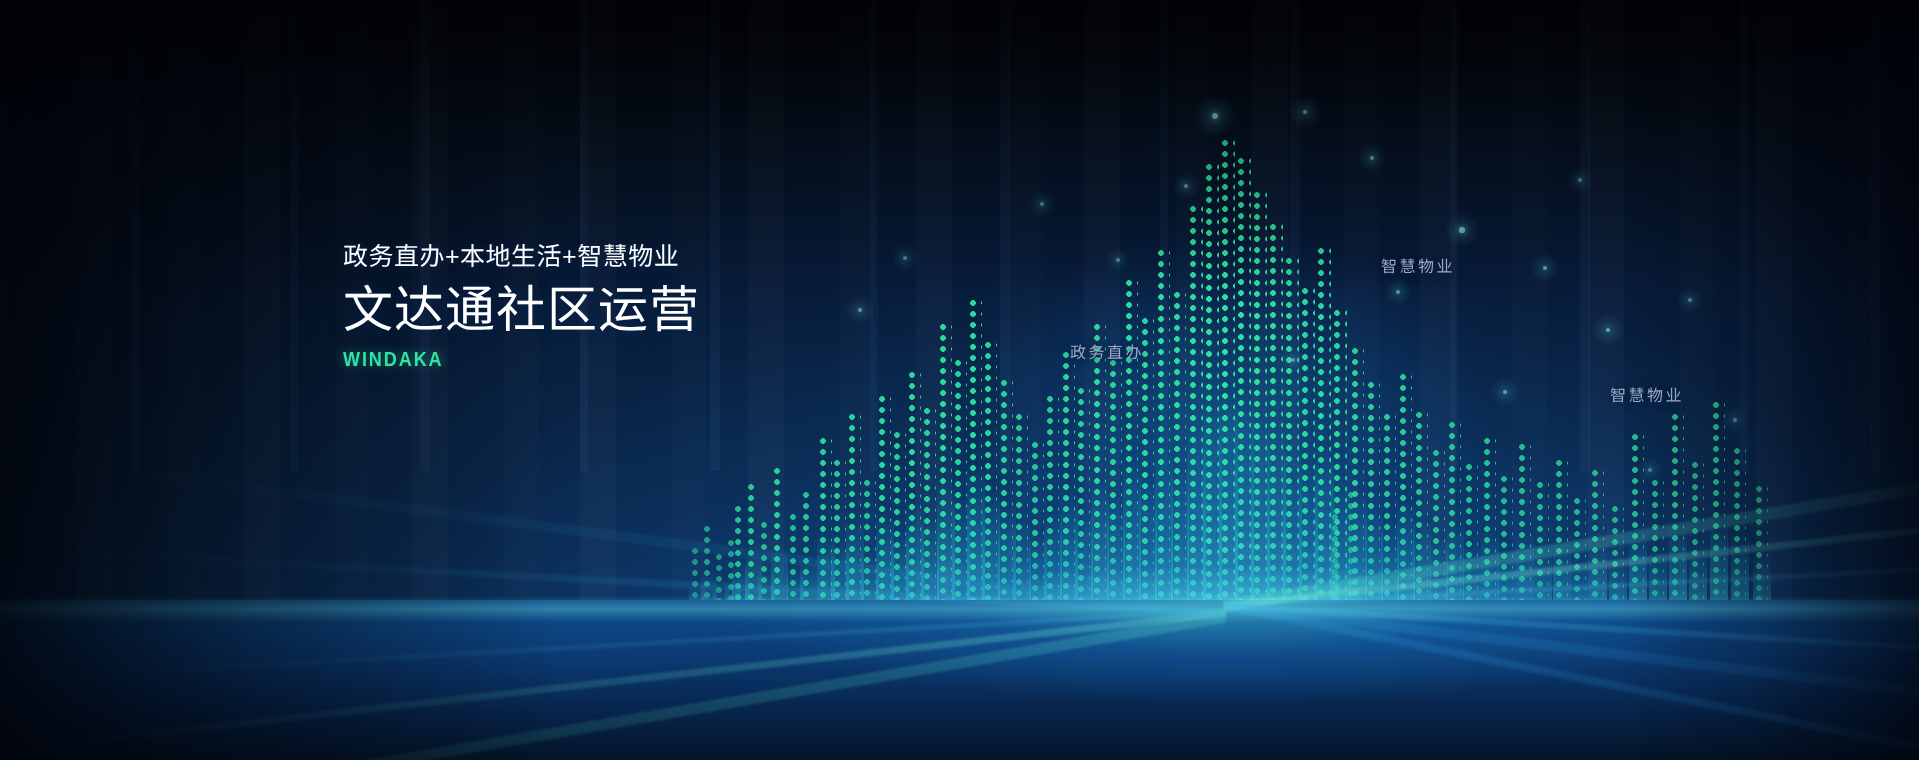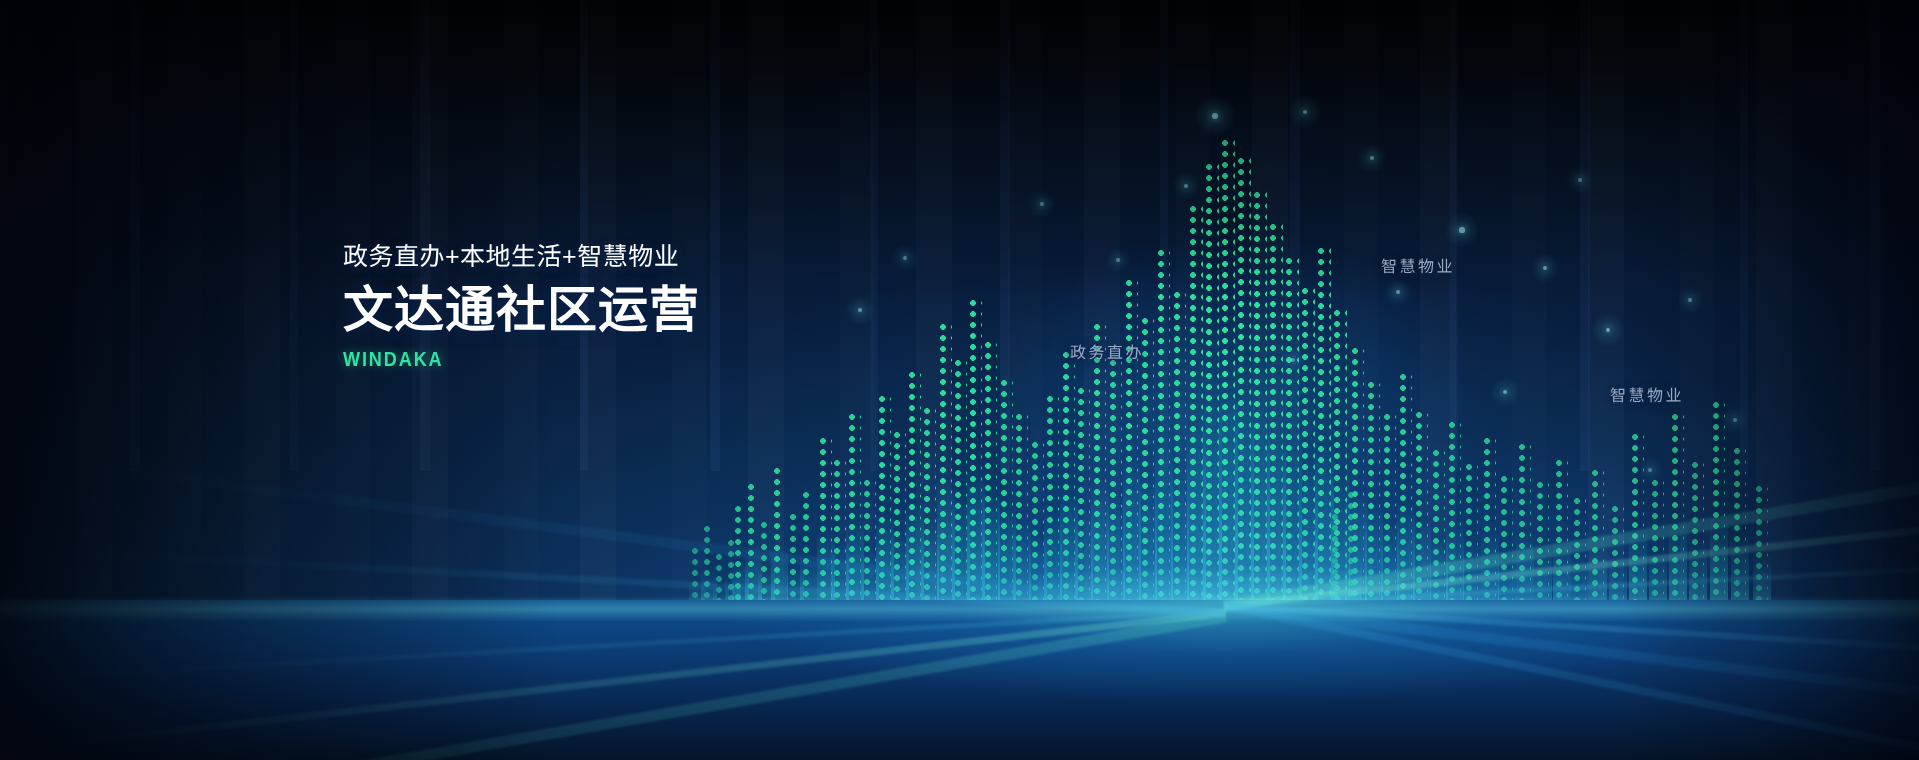--- a/index.html
+++ b/index.html
@@ -111,7 +111,7 @@
   }
   .title{
     margin-top:10px;
-    font-size:50px; font-weight:700; color:#ffffff;
+    font-size:50px; font-weight:400; color:#ffffff;
     letter-spacing:1px; line-height:1.12; white-space:nowrap;
     text-shadow:0 2px 14px rgba(8,35,80,.9);
   }

